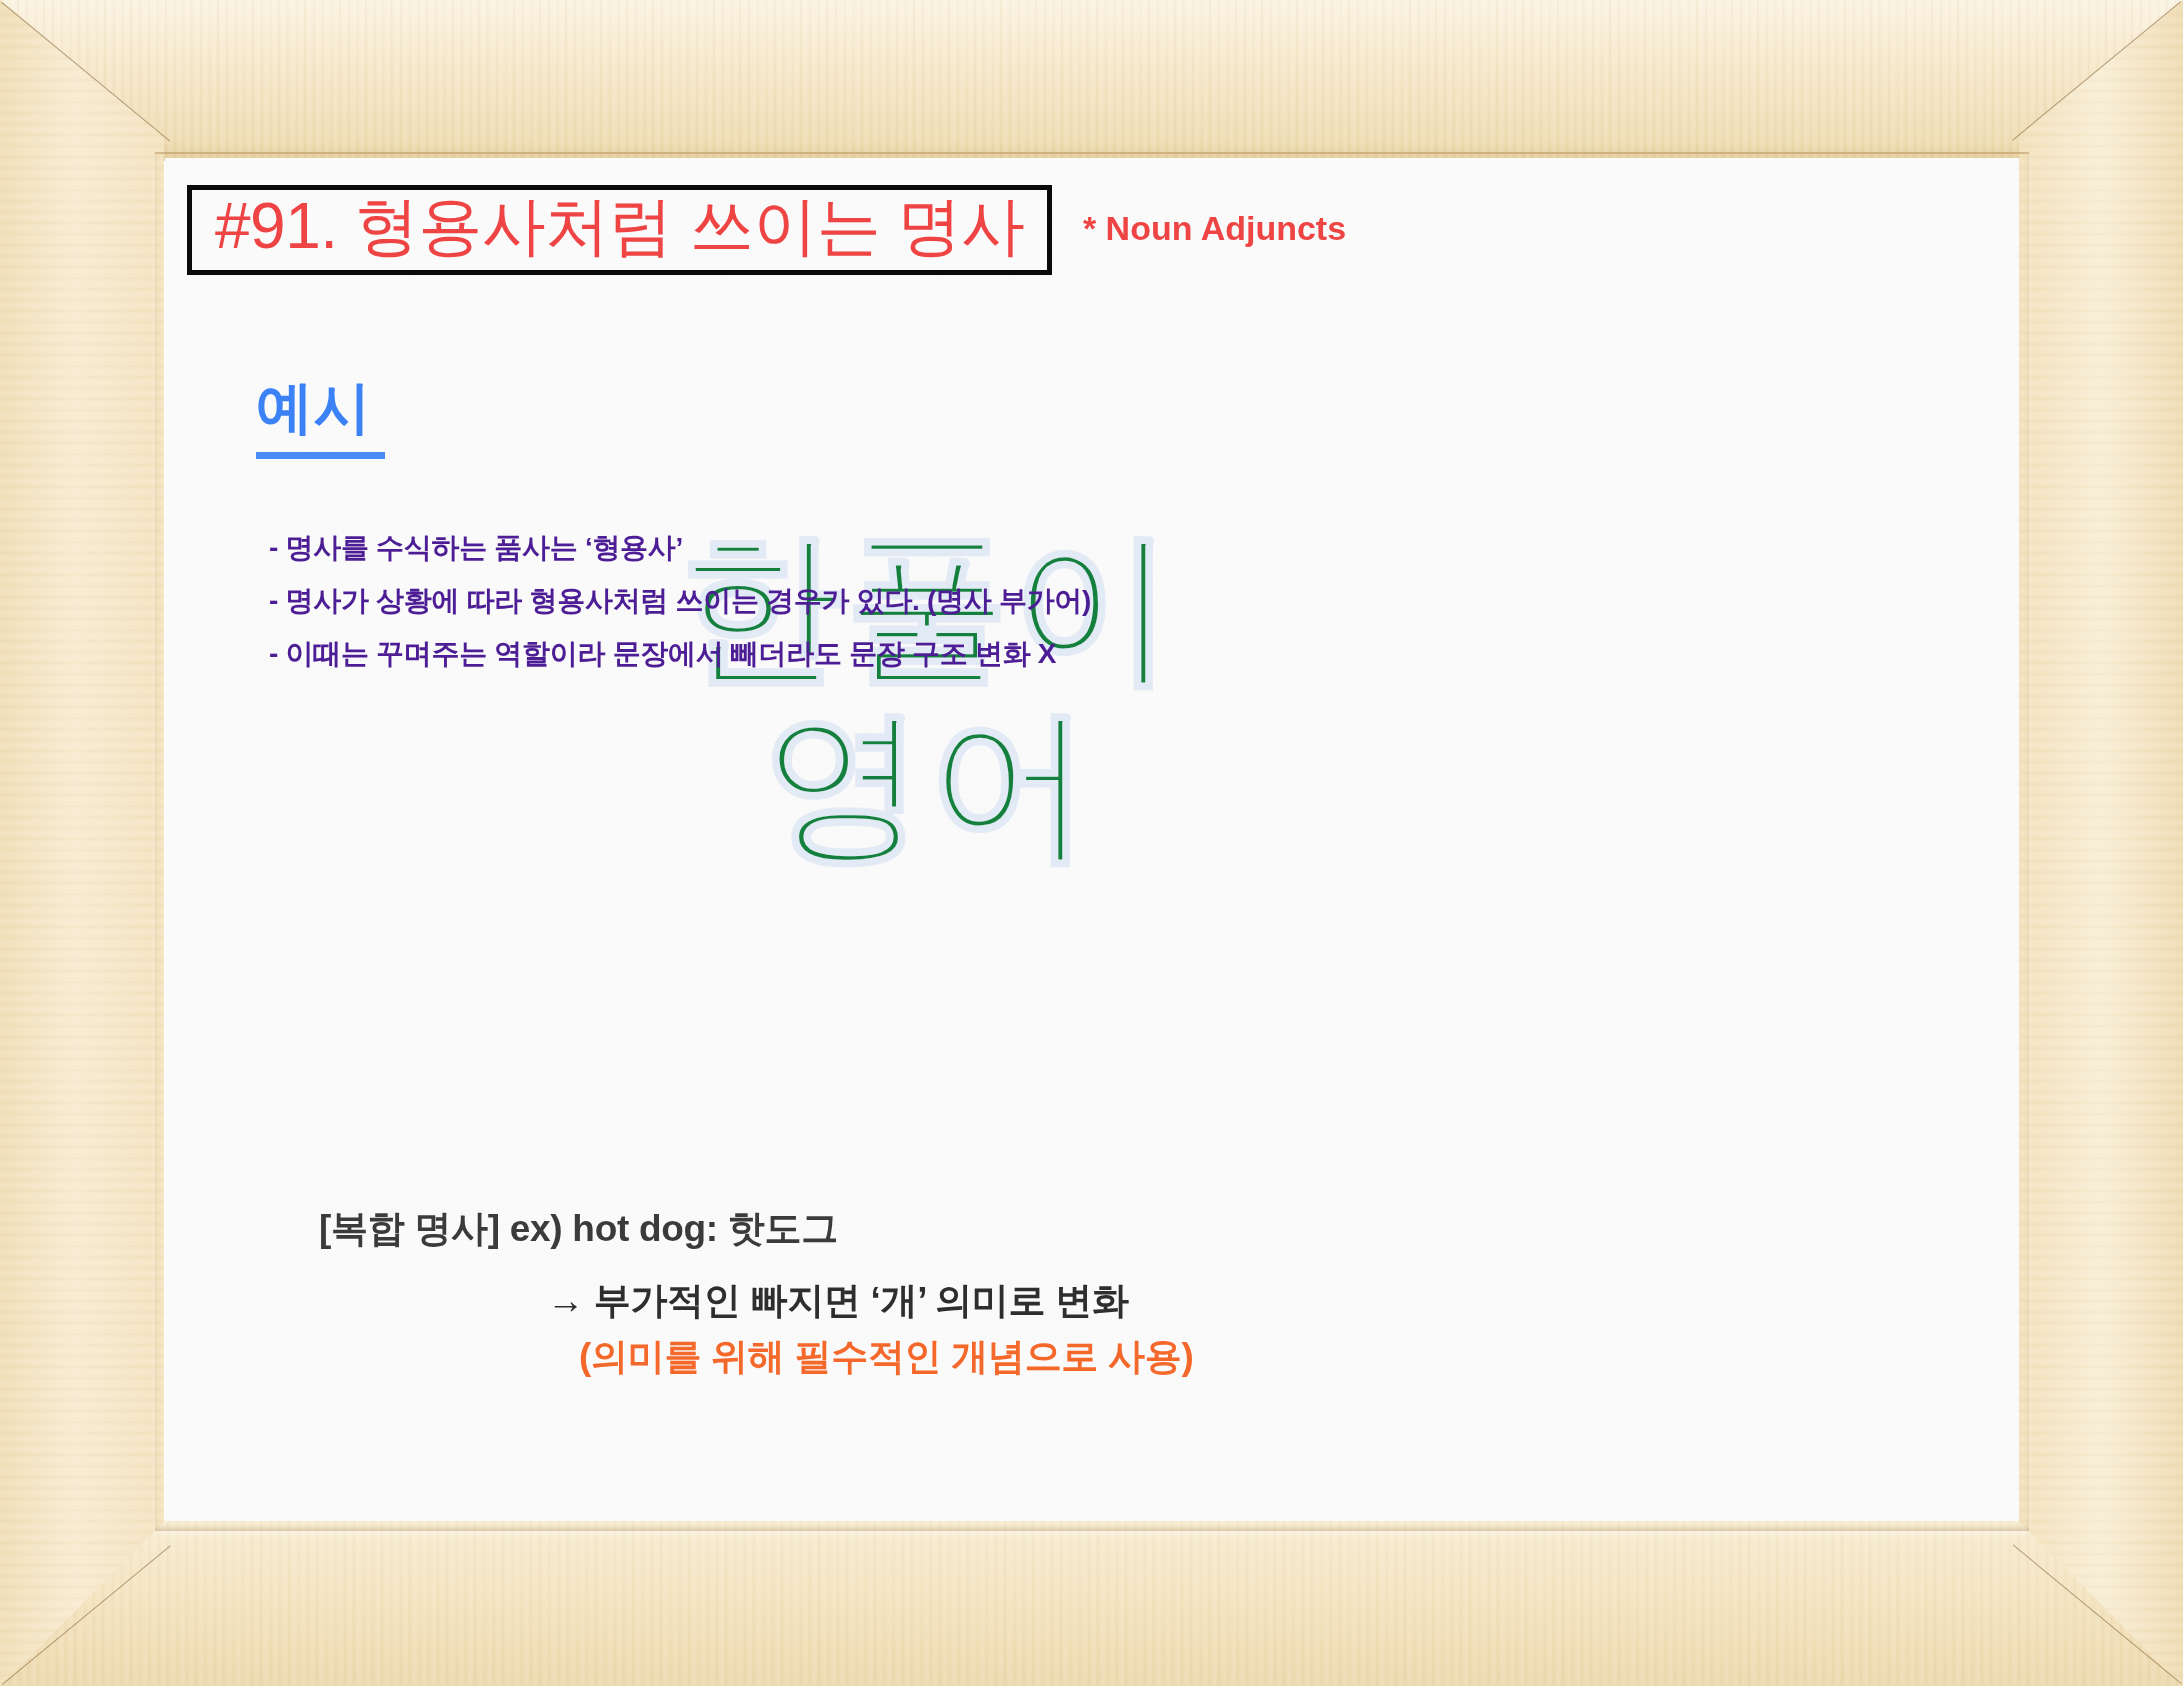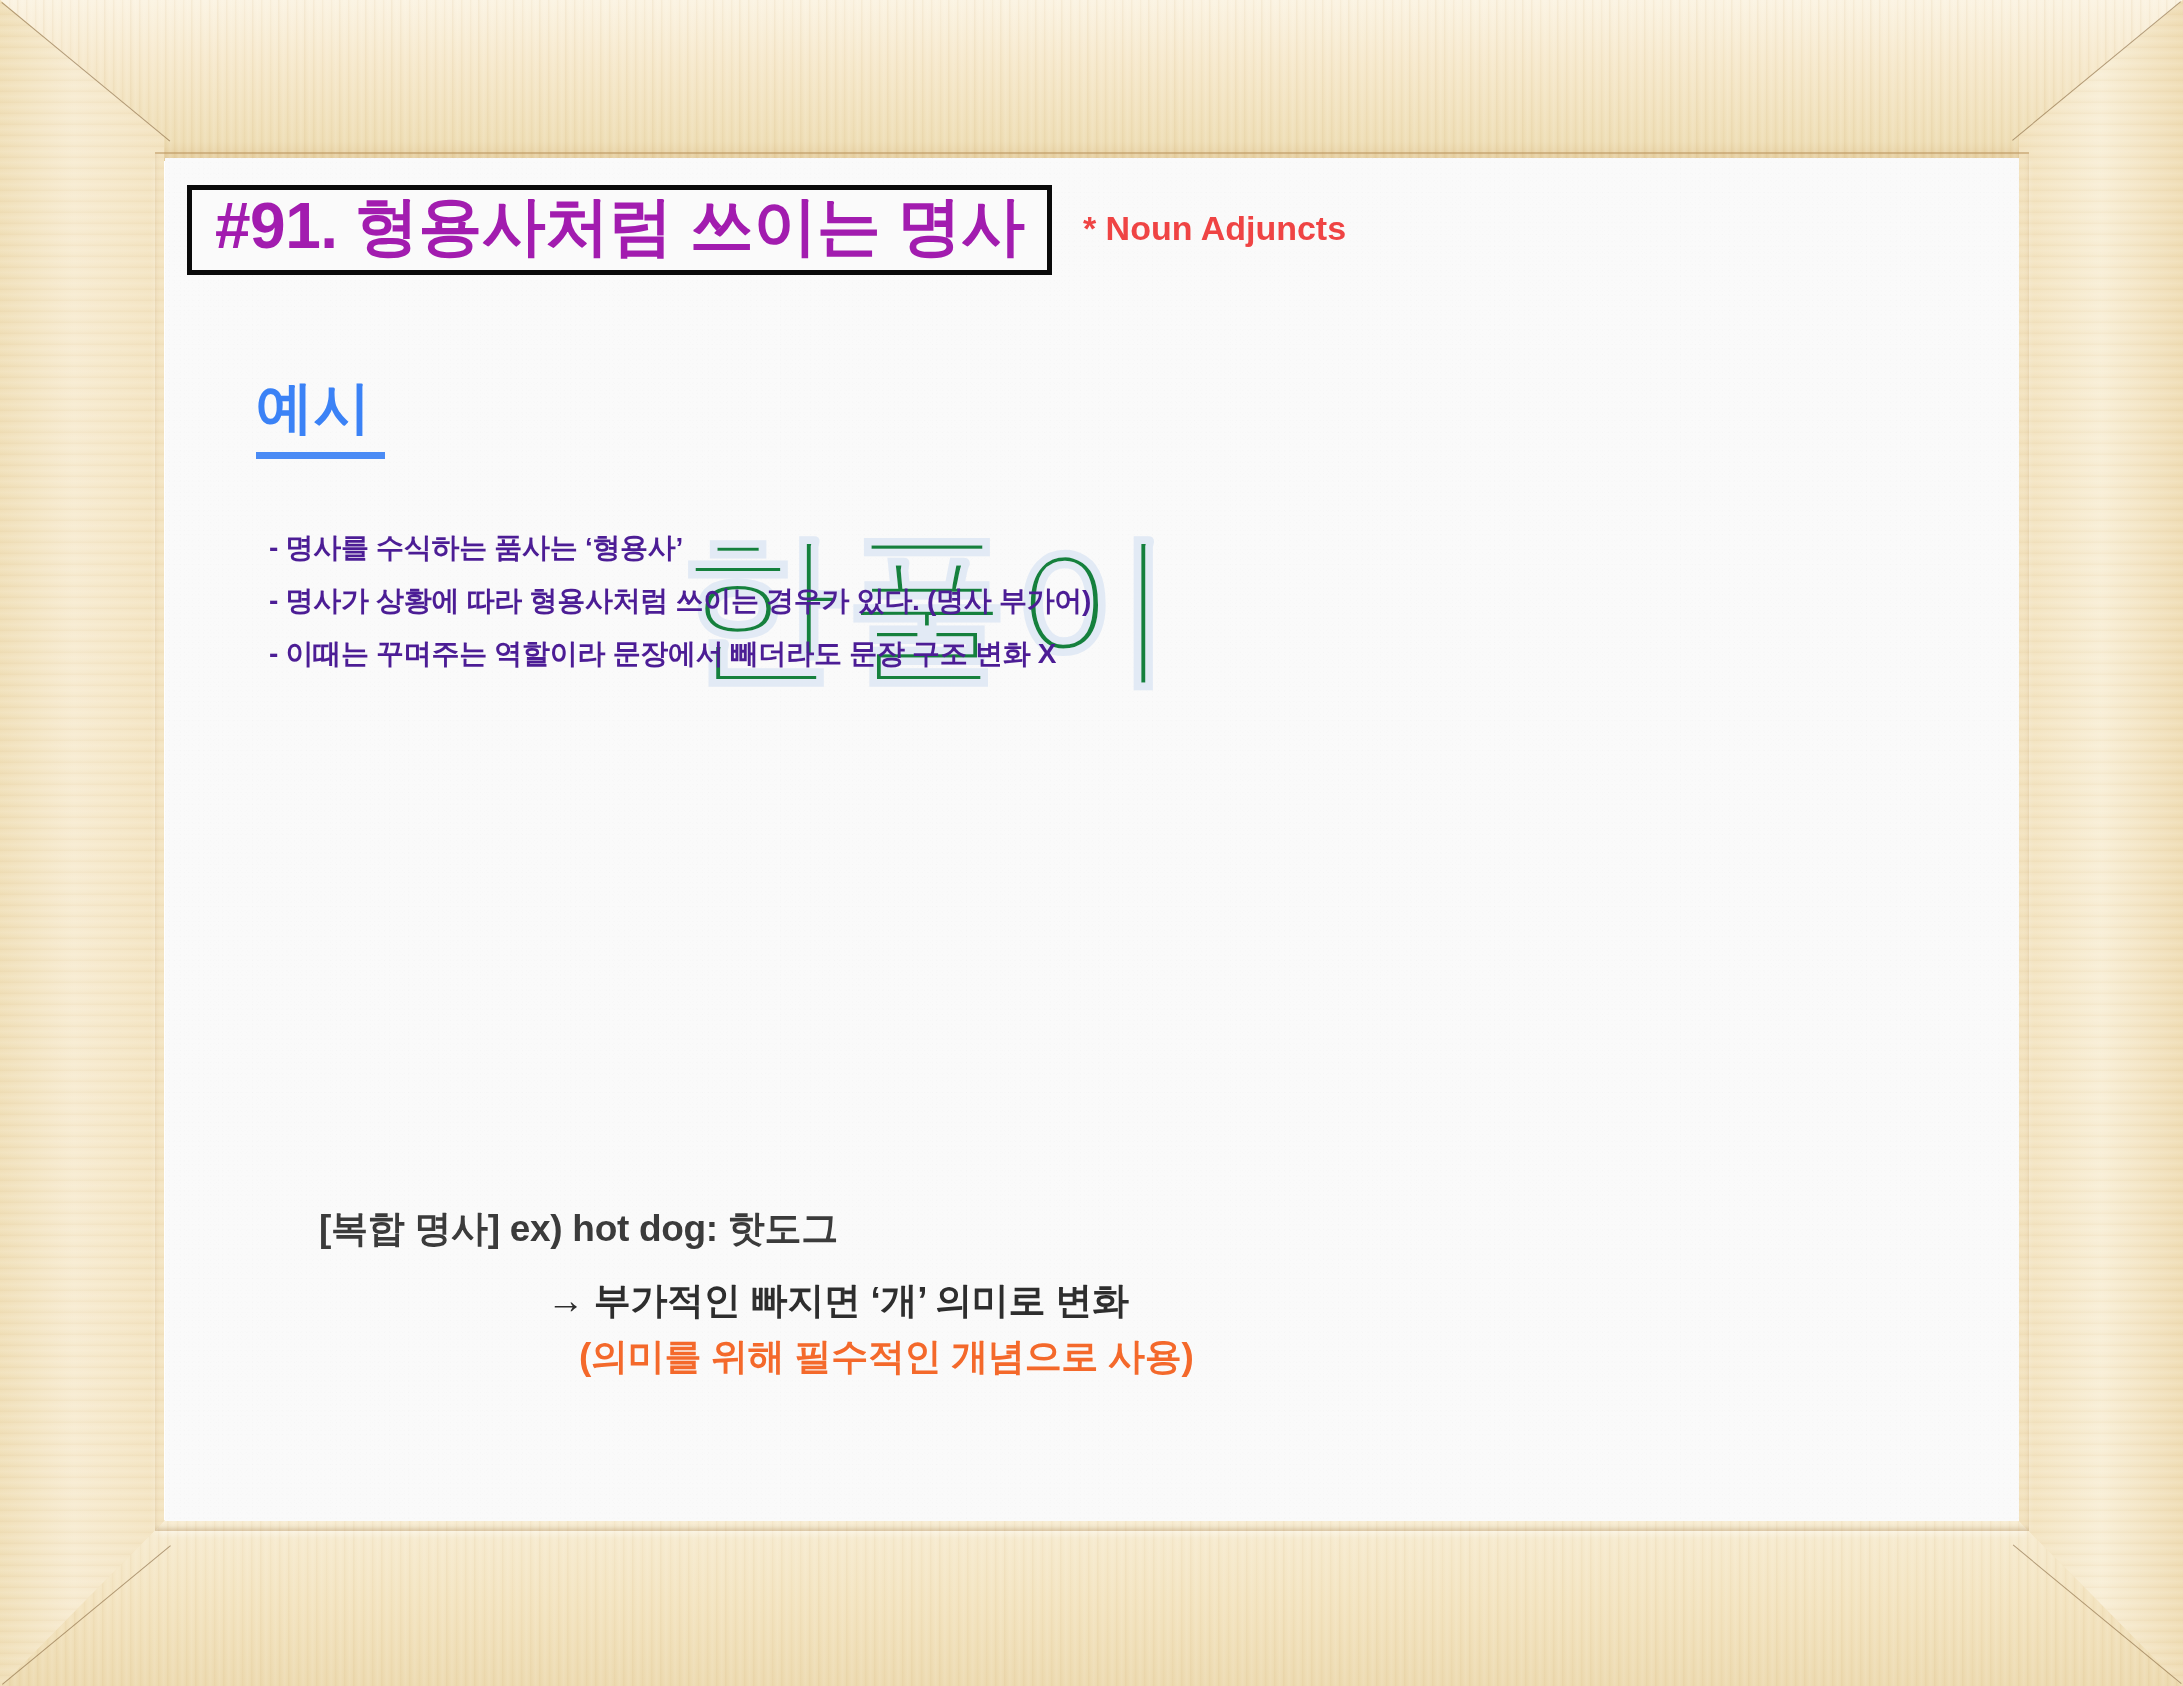--- a/index.html
+++ b/index.html
@@ -219,8 +219,8 @@
   }
   #title-text {
     font-size: 64px;
-    font-weight: 700;
-    color: #a21caf;
+    font-weight: 400;
+    color: #ef4444;
     letter-spacing: -0.5px;
     white-space: nowrap;
   }

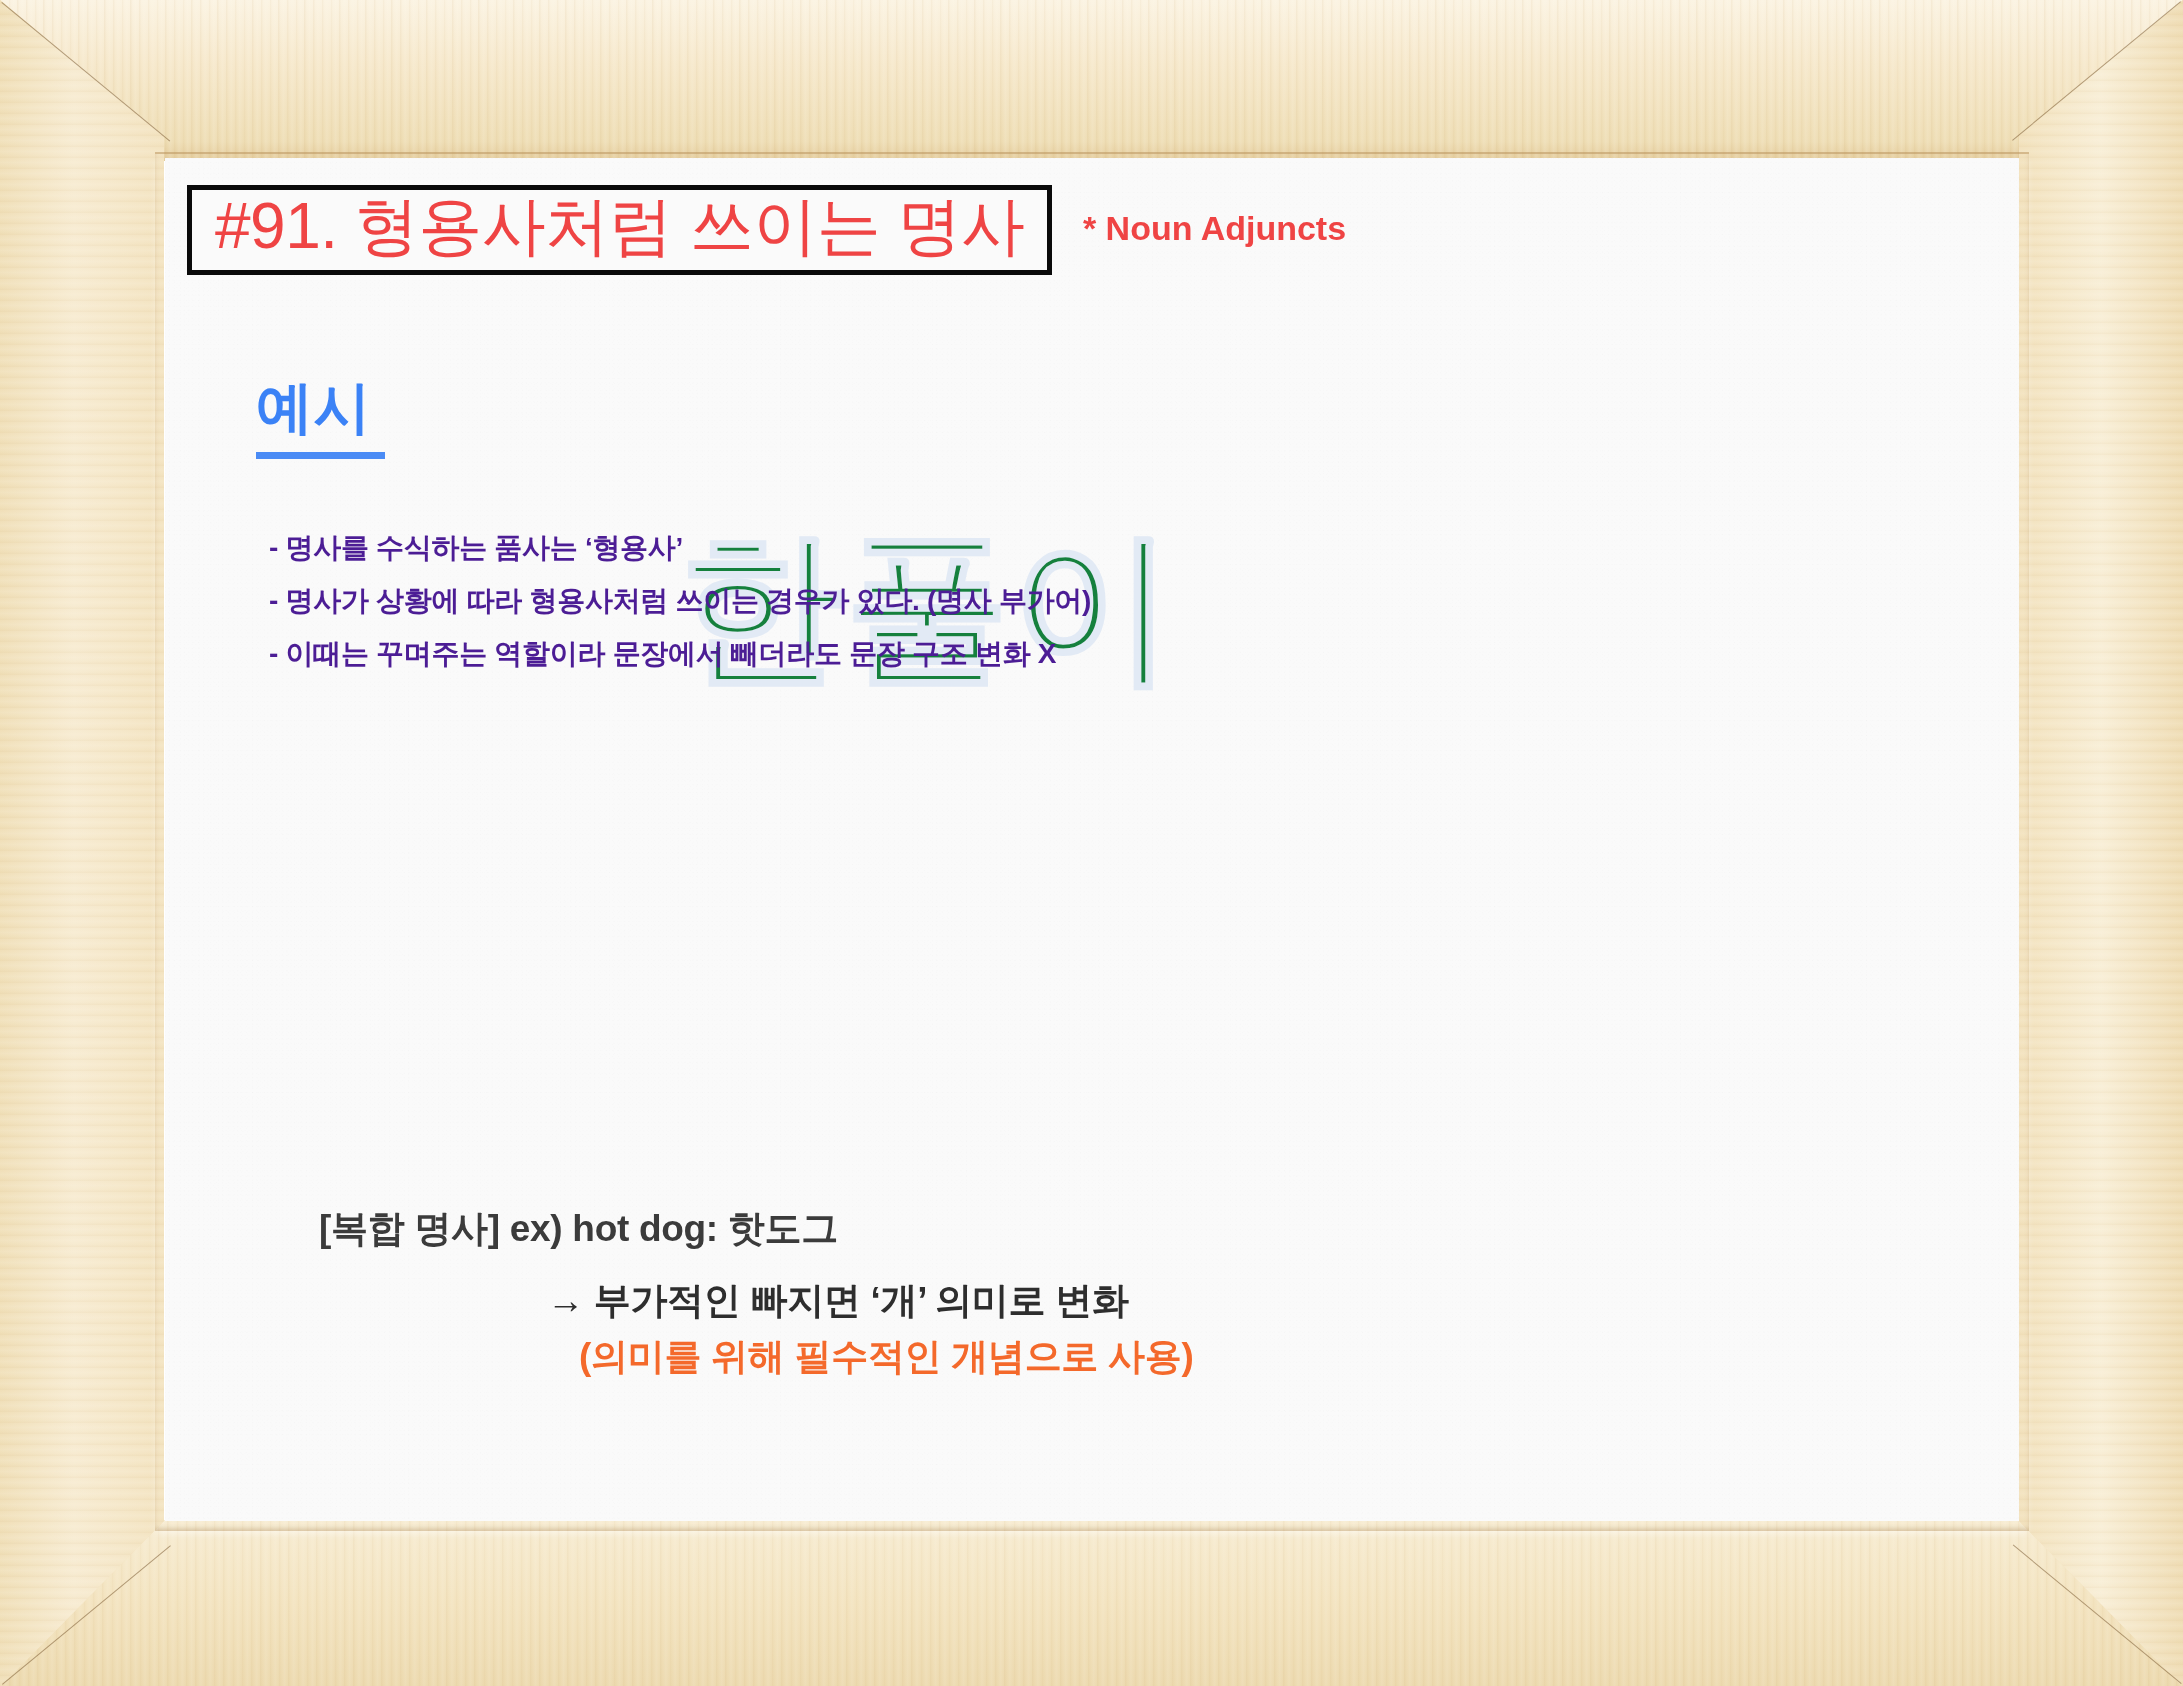--- a/index.html
+++ b/index.html
@@ -328,6 +328,7 @@
 
     <div class="wm" id="wm-big">
       <span class="wl">한풀이</span>
+      <span class="wl">영어</span>
     </div>
 
     <div id="content">

